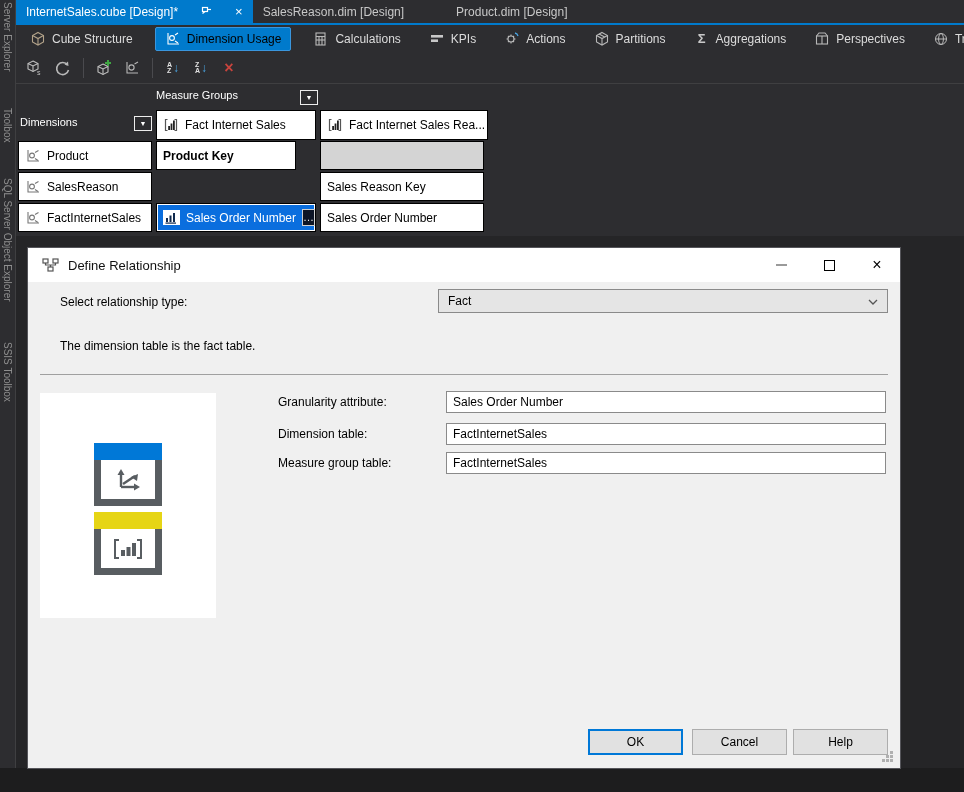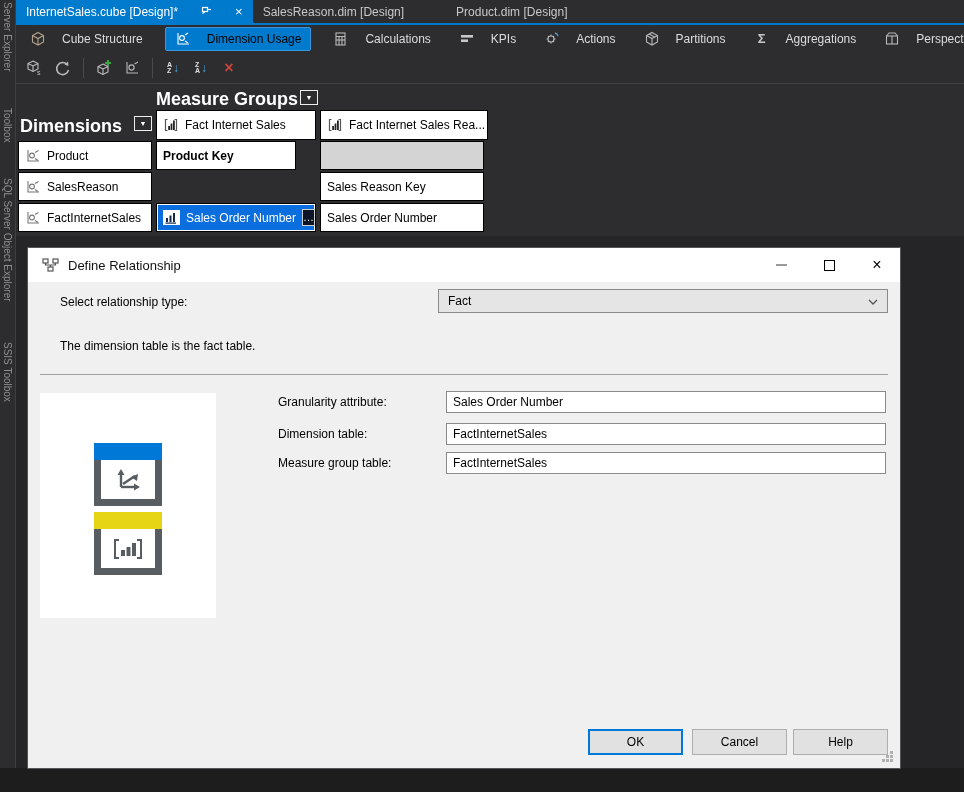--- a/index.html
+++ b/index.html
@@ -21,7 +21,7 @@
 
   
   .designer-tabs { position:absolute; left:16px; top:25px; width:948px; height:28px; background:#2d2d30; display:flex; align-items:center; gap:16px; padding-left:8px; z-index:2; }
-  .ds-tab { display:flex; align-items:center; gap:16px; font-size:12px; color:#dcdcdc; padding:3px 6px; white-space:nowrap; }
+  .ds-tab { display:flex; align-items:center; gap:6px; font-size:12px; color:#dcdcdc; padding:3px 6px; white-space:nowrap; }
   .ds-tab.selected { background:#007acc; border:1px solid #3a96dd; border-radius:2px; color:#000000; padding:3px 9px; }
   .ds-ic { width:16px; height:16px; flex:0 0 auto; }
 

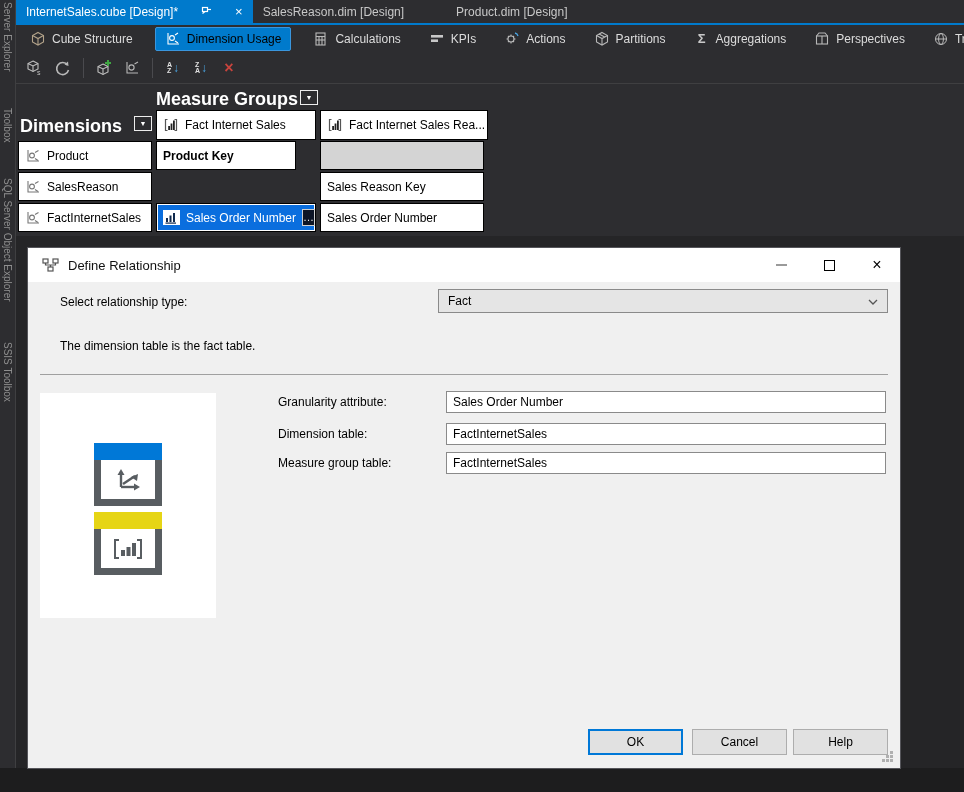--- a/index.html
+++ b/index.html
@@ -35,7 +35,7 @@
   .del-x { color:#c9443d; font-size:16px; font-weight:bold; line-height:1; }
 
   
-  .hdr-label { position:absolute; color:#fff; font-weight:bold; font-size:18px; z-index:3; white-space:nowrap; }
+  .hdr-label { position:absolute; color:#fff; font-weight:normal; font-size:11px; z-index:3; white-space:nowrap; }
   .dd-btn { position:absolute; width:18px; height:15px; background:#2d2d30; border:1px solid #ededed; color:#fff; font-size:7px; display:flex; align-items:center; justify-content:center; z-index:3; }
   .cell { position:absolute; background:#fff; border:1px solid #000; display:flex; align-items:center; gap:6px; padding:0 6px; font-size:12px; color:#000; white-space:nowrap; overflow:hidden; z-index:3; }
   .cell.gray { background:#d4d4d4; }

